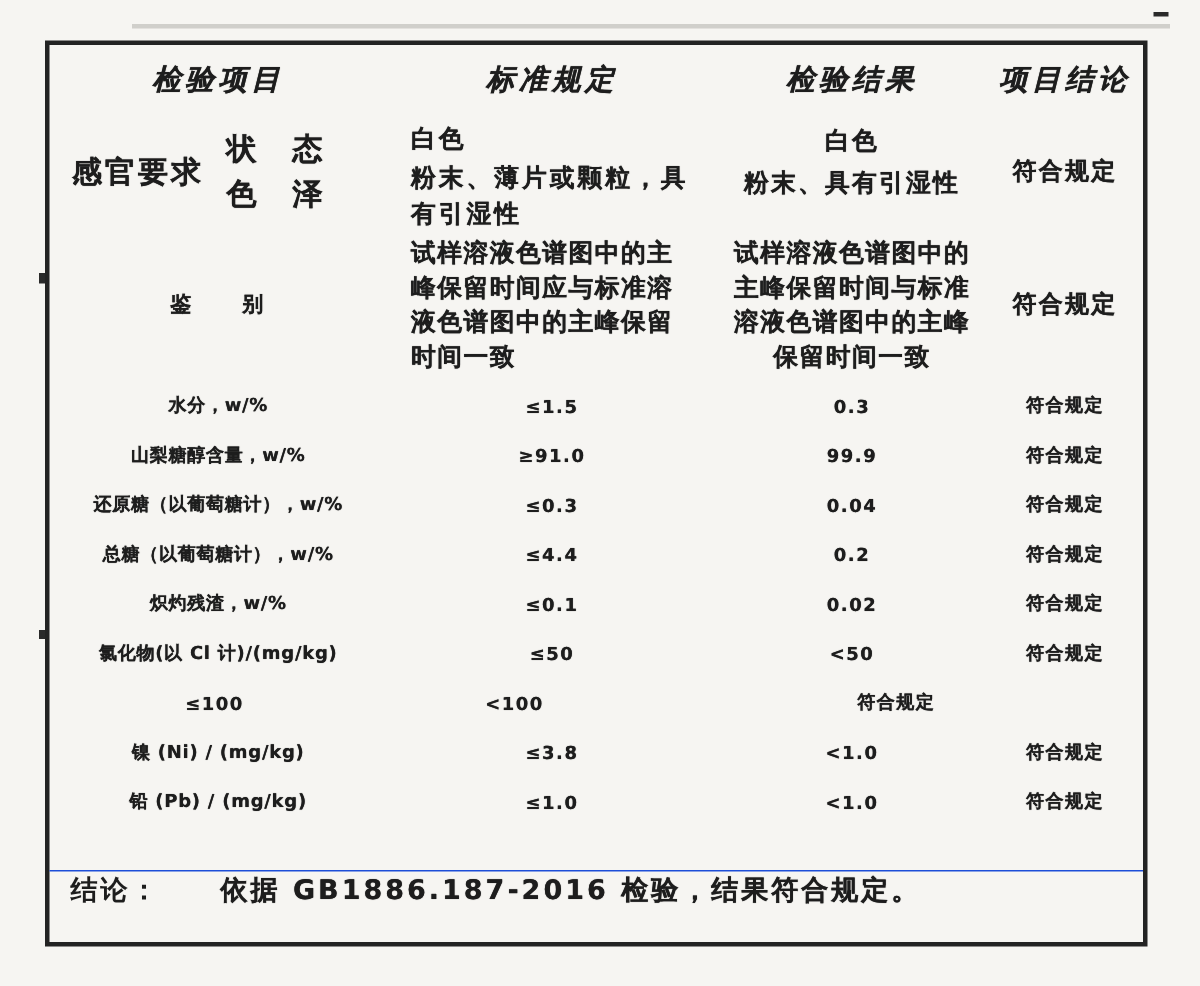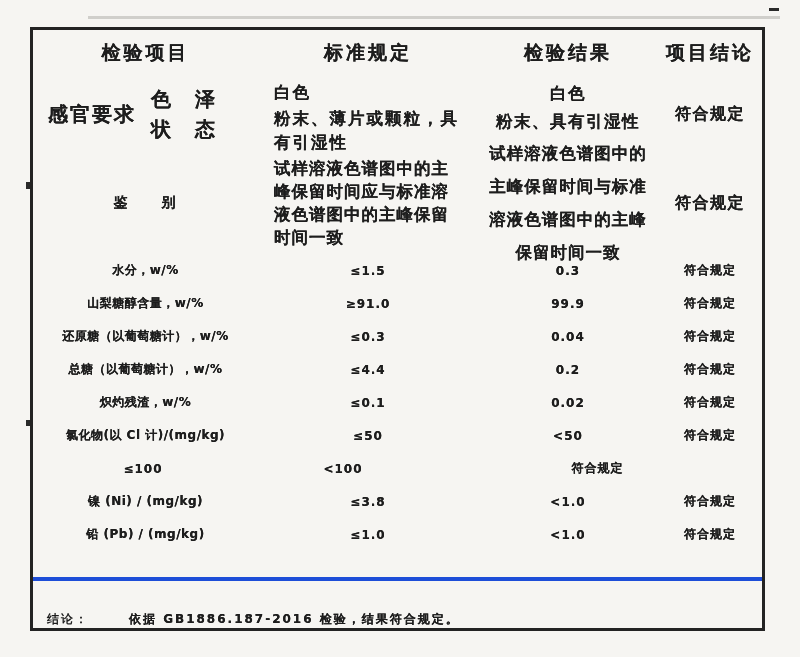--- a/index.html
+++ b/index.html
@@ -29,7 +29,7 @@
   .center{display:flex;align-items:center;justify-content:center;text-align:center;}
 
   .row *{text-shadow:0 0 .5px rgba(0,0,0,.85);}
-  .header{height:46px;}
+  .header{height:46px;font-style:italic;}
   .header .cell{font-size:19px;letter-spacing:3px;}
   .sensory{height:76px;}
   .ident{height:102px;}

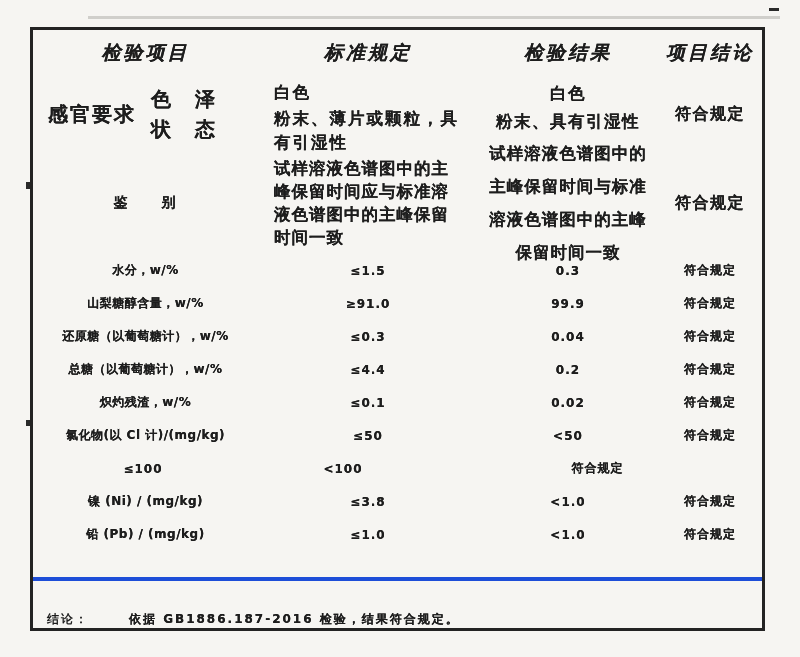--- a/index.html
+++ b/index.html
@@ -82,8 +82,8 @@
       <div class="cell c1 sens-c1">
         <div class="sens-label">感官要求</div>
         <div class="sens-subs">
+          <div>状　态</div>
           <div>色　泽</div>
-          <div>状　态</div>
         </div>
       </div>
       <div class="cell c2 sens-std">

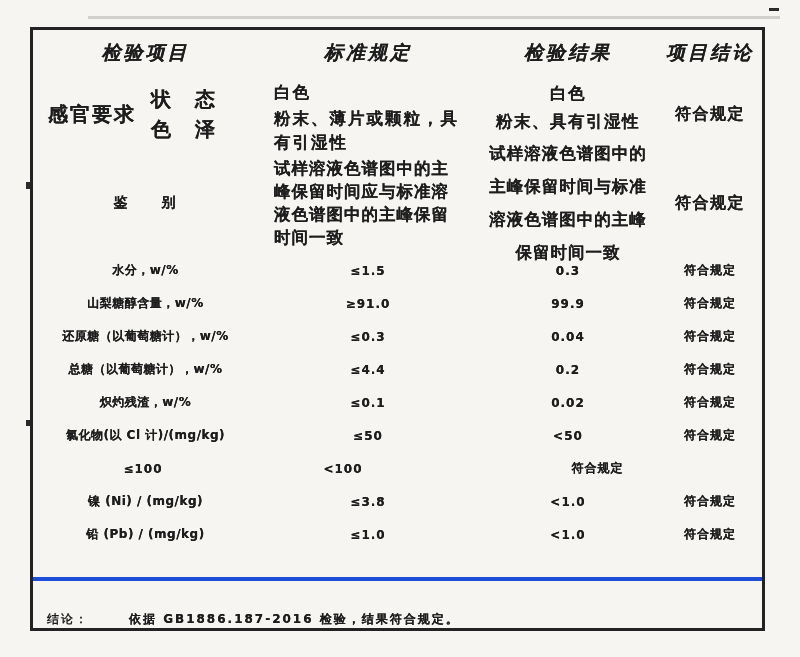--- a/index.html
+++ b/index.html
@@ -50,7 +50,7 @@
   .ident .c1{font-size:14px;letter-spacing:2px;}
   .ident-std-wrap{display:flex;align-items:center;height:100%;padding-left:16px;}
   .ident-std{width:186px;font-size:16.5px;letter-spacing:1px;line-height:23px;text-align:left;}
-  .ident-res{width:170px;font-size:16.5px;letter-spacing:1px;line-height:33px;margin:0 auto;text-align:center;}
+  .ident-res{width:170px;font-size:16.5px;letter-spacing:1px;line-height:23px;margin:0 auto;text-align:center;}
   .ident .c4{font-size:16px;letter-spacing:1.5px;}
 
   .footer{

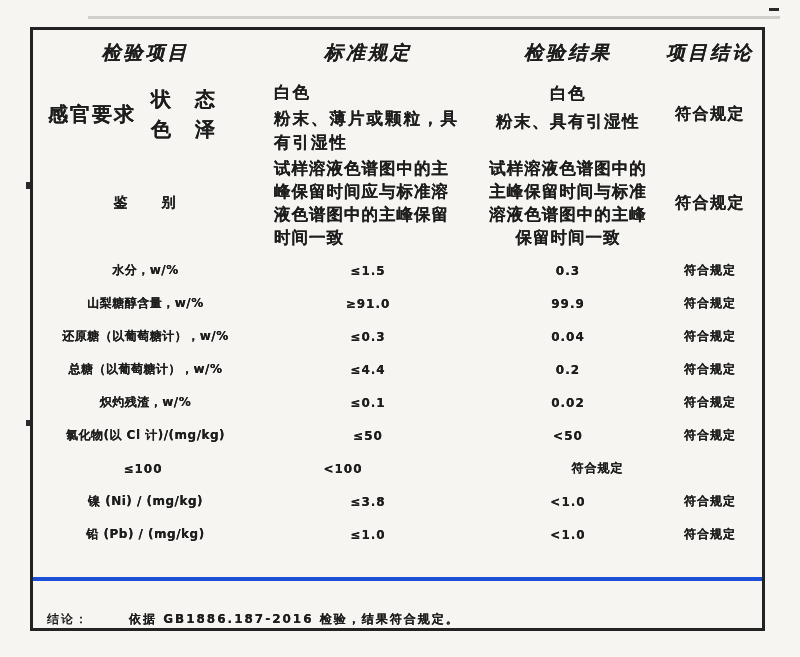--- a/index.html
+++ b/index.html
@@ -54,8 +54,8 @@
   .ident .c4{font-size:16px;letter-spacing:1.5px;}
 
   .footer{
-    height:47px;border-top:4px solid #1d4ed8;
-    display:flex;align-items:flex-end;font-size:12px;letter-spacing:2px;
+    height:47px;border-top:1px solid #1d4ed8;
+    display:flex;align-items:flex-start;font-size:18px;letter-spacing:2px;
   }
   .f-label{margin-left:14px;}
   .f-text{margin-left:40px;text-shadow:0 0 .5px rgba(0,0,0,.85);}

